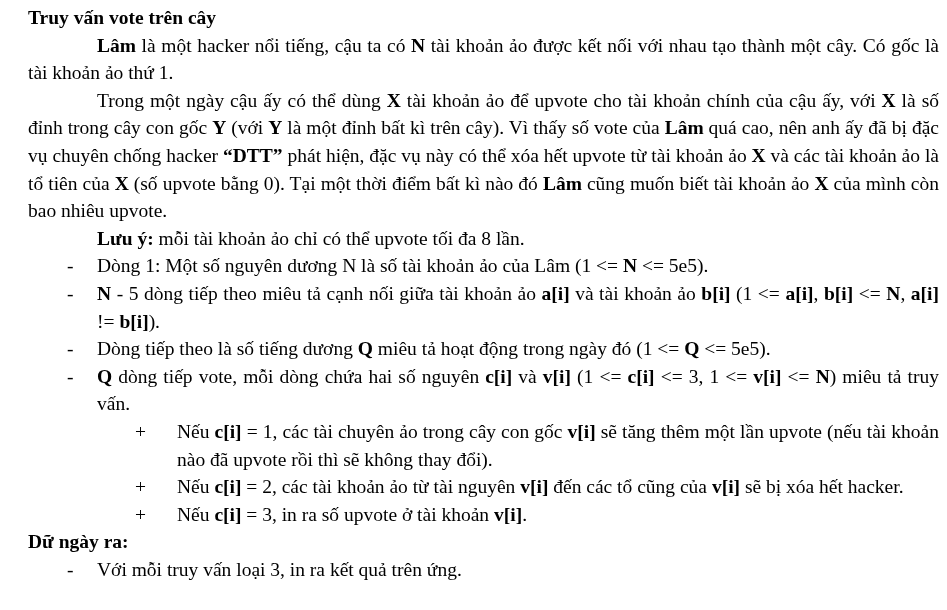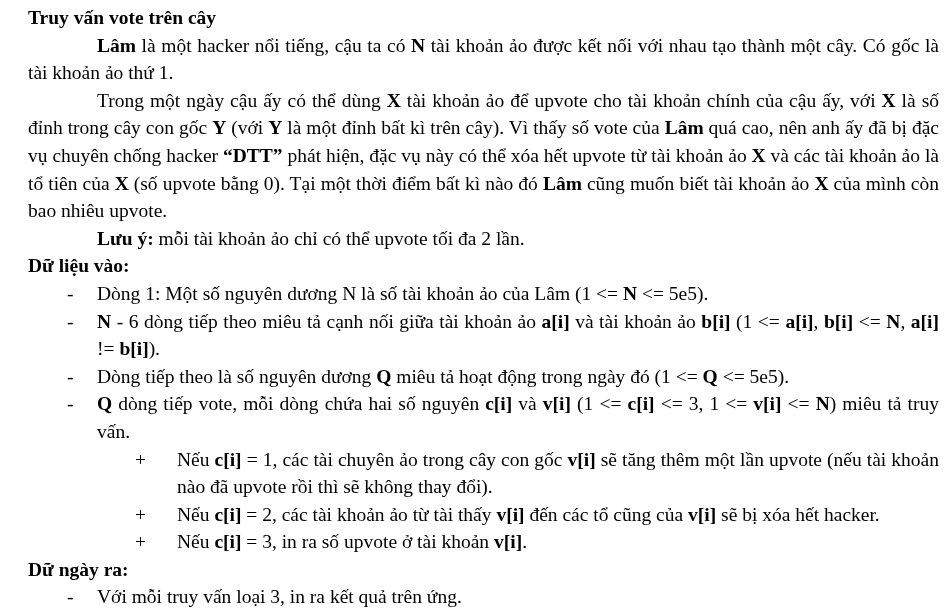--- a/index.html
+++ b/index.html
@@ -37,7 +37,7 @@
       <div class="block title"><b>Truy vấn vote trên cây</b></div>
       <div class="block paragraph"><b>Lâm</b><span> là một hacker nổi tiếng, cậu ta có </span><b>N</b><span> tài khoản ảo được kết nối với nhau tạo thành một cây. Có gốc là tài khoản ảo thứ 1.</span></div>
       <div class="block paragraph"><span>Trong một ngày cậu ấy có thể dùng </span><b>X</b><span> tài khoản ảo để upvote cho tài khoản chính của cậu ấy, với </span><b>X</b><span> là số đỉnh trong cây con gốc </span><b>Y</b><span> (với </span><b>Y</b><span> là một đỉnh bất kì trên cây). Vì thấy số vote của </span><b>Lâm</b><span> quá cao, nên anh ấy đã bị đặc vụ chuyên chống hacker </span><b>“DTT”</b><span> phát hiện, đặc vụ này có thể xóa hết upvote từ tài khoản ảo </span><b>X</b><span> và các tài khoản ảo là tổ tiên của </span><b>X</b><span> (số upvote bằng 0). Tại một thời điểm bất kì nào đó </span><b>Lâm</b><span> cũng muốn biết tài khoản ảo </span><b>X</b><span> của mình còn bao nhiêu upvote.</span></div>
-      <div class="block paragraph"><b>Lưu ý:</b><span> mỗi tài khoản ảo chỉ có thể upvote tối đa 2 lần.</span></div>
+      <div class="block paragraph"><b>Lưu ý:</b><span> mỗi tài khoản ảo chỉ có thể upvote tối đa 8 lần.</span></div>
       <div class="block heading"><b>Dữ liệu vào:</b></div>
       <div class="block bullet"><span class="marker">-</span><span>Dòng 1: Một số nguyên dương N là số tài khoản ảo của Lâm (1 &lt;= </span><b>N</b><span> &lt;= 5e5).</span></div>
       <div class="block bullet"><span class="marker">-</span><b>N</b><span> - 6 dòng tiếp theo miêu tả cạnh nối giữa tài khoản ảo </span><b>a[i]</b><span> và tài khoản ảo </span><b>b[i]</b><span> (1 &lt;= </span><b>a[i]</b><span>, </span><b>b[i]</b><span> &lt;= </span><b>N</b><span>, </span><b>a[i]</b><span> != </span><b>b[i]</b><span>).</span></div>

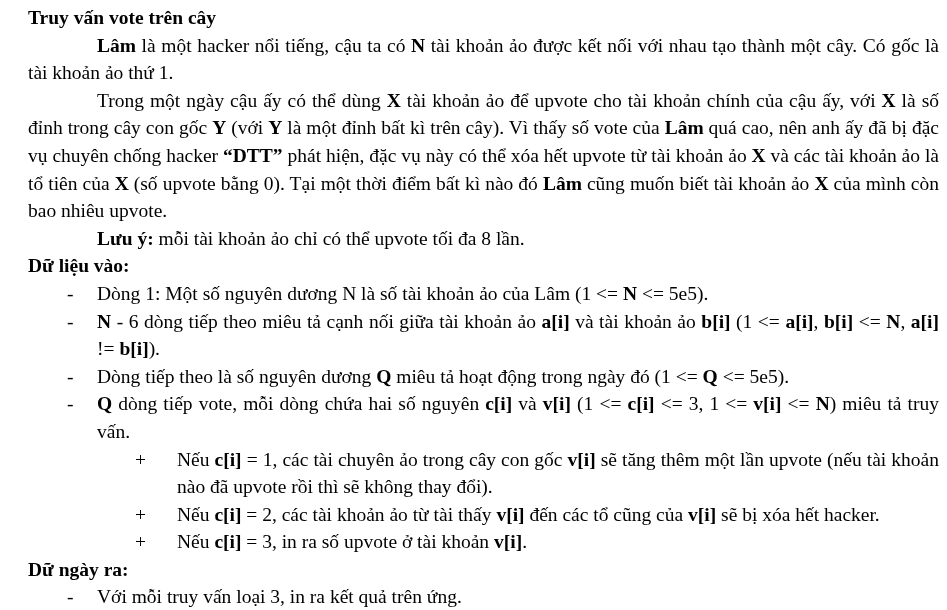--- a/index.html
+++ b/index.html
@@ -38,7 +38,6 @@
       <div class="block paragraph"><b>Lâm</b><span> là một hacker nổi tiếng, cậu ta có </span><b>N</b><span> tài khoản ảo được kết nối với nhau tạo thành một cây. Có gốc là tài khoản ảo thứ 1.</span></div>
       <div class="block paragraph"><span>Trong một ngày cậu ấy có thể dùng </span><b>X</b><span> tài khoản ảo để upvote cho tài khoản chính của cậu ấy, với </span><b>X</b><span> là số đỉnh trong cây con gốc </span><b>Y</b><span> (với </span><b>Y</b><span> là một đỉnh bất kì trên cây). Vì thấy số vote của </span><b>Lâm</b><span> quá cao, nên anh ấy đã bị đặc vụ chuyên chống hacker </span><b>“DTT”</b><span> phát hiện, đặc vụ này có thể xóa hết upvote từ tài khoản ảo </span><b>X</b><span> và các tài khoản ảo là tổ tiên của </span><b>X</b><span> (số upvote bằng 0). Tại một thời điểm bất kì nào đó </span><b>Lâm</b><span> cũng muốn biết tài khoản ảo </span><b>X</b><span> của mình còn bao nhiêu upvote.</span></div>
       <div class="block paragraph"><b>Lưu ý:</b><span> mỗi tài khoản ảo chỉ có thể upvote tối đa 8 lần.</span></div>
-      <div class="block heading"><b>Dữ liệu vào:</b></div>
       <div class="block bullet"><span class="marker">-</span><span>Dòng 1: Một số nguyên dương N là số tài khoản ảo của Lâm (1 &lt;= </span><b>N</b><span> &lt;= 5e5).</span></div>
       <div class="block bullet"><span class="marker">-</span><b>N</b><span> - 6 dòng tiếp theo miêu tả cạnh nối giữa tài khoản ảo </span><b>a[i]</b><span> và tài khoản ảo </span><b>b[i]</b><span> (1 &lt;= </span><b>a[i]</b><span>, </span><b>b[i]</b><span> &lt;= </span><b>N</b><span>, </span><b>a[i]</b><span> != </span><b>b[i]</b><span>).</span></div>
       <div class="block bullet"><span class="marker">-</span><span>Dòng tiếp theo là số nguyên dương </span><b>Q</b><span> miêu tả hoạt động trong ngày đó (1 &lt;= </span><b>Q</b><span> &lt;= 5e5).</span></div>

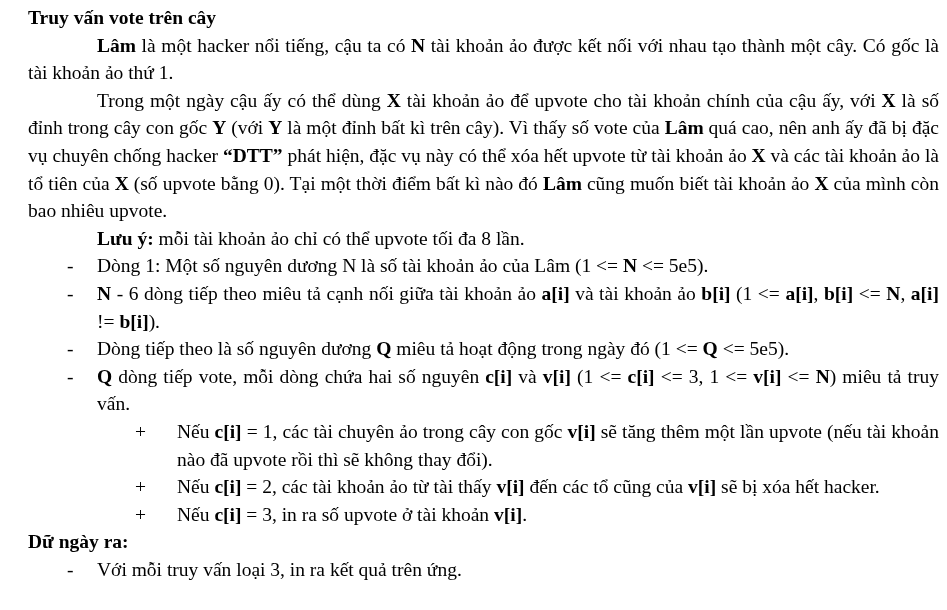--- a/index.html
+++ b/index.html
@@ -39,7 +39,7 @@
       <div class="block paragraph"><span>Trong một ngày cậu ấy có thể dùng </span><b>X</b><span> tài khoản ảo để upvote cho tài khoản chính của cậu ấy, với </span><b>X</b><span> là số đỉnh trong cây con gốc </span><b>Y</b><span> (với </span><b>Y</b><span> là một đỉnh bất kì trên cây). Vì thấy số vote của </span><b>Lâm</b><span> quá cao, nên anh ấy đã bị đặc vụ chuyên chống hacker </span><b>“DTT”</b><span> phát hiện, đặc vụ này có thể xóa hết upvote từ tài khoản ảo </span><b>X</b><span> và các tài khoản ảo là tổ tiên của </span><b>X</b><span> (số upvote bằng 0). Tại một thời điểm bất kì nào đó </span><b>Lâm</b><span> cũng muốn biết tài khoản ảo </span><b>X</b><span> của mình còn bao nhiêu upvote.</span></div>
       <div class="block paragraph"><b>Lưu ý:</b><span> mỗi tài khoản ảo chỉ có thể upvote tối đa 8 lần.</span></div>
       <div class="block bullet"><span class="marker">-</span><span>Dòng 1: Một số nguyên dương N là số tài khoản ảo của Lâm (1 &lt;= </span><b>N</b><span> &lt;= 5e5).</span></div>
-      <div class="block bullet"><span class="marker">-</span><b>N</b><span> - 6 dòng tiếp theo miêu tả cạnh nối giữa tài khoản ảo </span><b>a[i]</b><span> và tài khoản ảo </span><b>b[i]</b><span> (1 &lt;= </span><b>a[i]</b><span>, </span><b>b[i]</b><span> &lt;= </span><b>N</b><span>, </span><b>a[i]</b><span> != </span><b>b[i]</b><span>).</span></div>
+      <div class="block bullet"><span class="marker">-</span><b>N</b><span> - 5 dòng tiếp theo miêu tả cạnh nối giữa tài khoản ảo </span><b>a[i]</b><span> và tài khoản ảo </span><b>b[i]</b><span> (1 &lt;= </span><b>a[i]</b><span>, </span><b>b[i]</b><span> &lt;= </span><b>N</b><span>, </span><b>a[i]</b><span> != </span><b>b[i]</b><span>).</span></div>
       <div class="block bullet"><span class="marker">-</span><span>Dòng tiếp theo là số nguyên dương </span><b>Q</b><span> miêu tả hoạt động trong ngày đó (1 &lt;= </span><b>Q</b><span> &lt;= 5e5).</span></div>
       <div class="block bullet"><span class="marker">-</span><b>Q</b><span> dòng tiếp vote, mỗi dòng chứa hai số nguyên </span><b>c[i]</b><span> và </span><b>v[i]</b><span> (1 &lt;= </span><b>c[i]</b><span> &lt;= 3, 1 &lt;= </span><b>v[i]</b><span> &lt;= </span><b>N</b><span>) miêu tả truy vấn.</span></div>
       <div class="block subbullet"><span class="marker">+</span><span>Nếu </span><b>c[i]</b><span> = 1, các tài chuyên ảo trong cây con gốc </span><b>v[i]</b><span> sẽ tăng thêm một lần upvote (nếu tài khoản nào đã upvote rồi thì sẽ không thay đổi).</span></div>

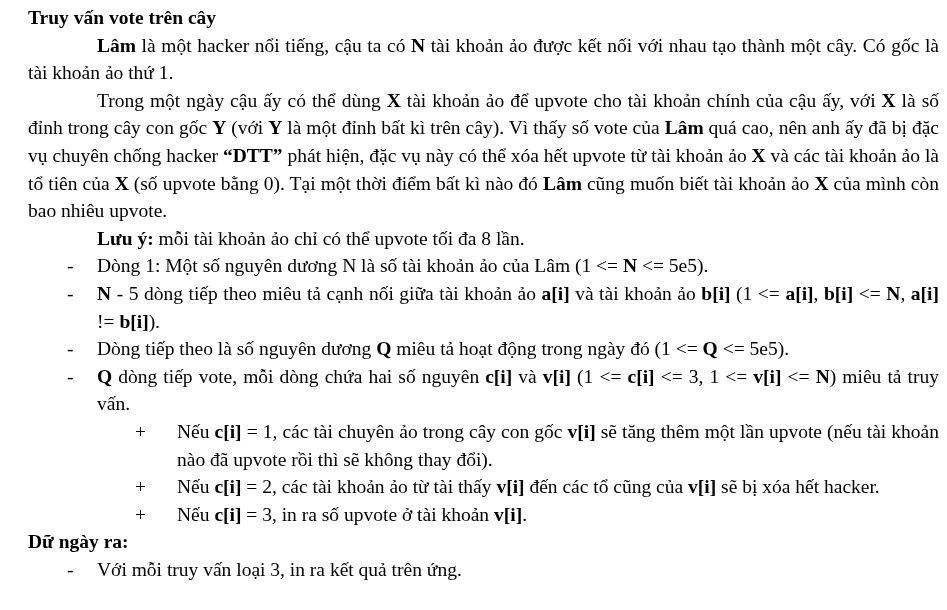--- a/index.html
+++ b/index.html
@@ -40,7 +40,7 @@
       <div class="block paragraph"><b>Lưu ý:</b><span> mỗi tài khoản ảo chỉ có thể upvote tối đa 8 lần.</span></div>
       <div class="block bullet"><span class="marker">-</span><span>Dòng 1: Một số nguyên dương N là số tài khoản ảo của Lâm (1 &lt;= </span><b>N</b><span> &lt;= 5e5).</span></div>
       <div class="block bullet"><span class="marker">-</span><b>N</b><span> - 5 dòng tiếp theo miêu tả cạnh nối giữa tài khoản ảo </span><b>a[i]</b><span> và tài khoản ảo </span><b>b[i]</b><span> (1 &lt;= </span><b>a[i]</b><span>, </span><b>b[i]</b><span> &lt;= </span><b>N</b><span>, </span><b>a[i]</b><span> != </span><b>b[i]</b><span>).</span></div>
-      <div class="block bullet"><span class="marker">-</span><span>Dòng tiếp theo là số nguyên dương </span><b>Q</b><span> miêu tả hoạt động trong ngày đó (1 &lt;= </span><b>Q</b><span> &lt;= 5e5).</span></div>
+      <div class="block bullet"><span class="marker">-</span><span>Dòng tiếp theo là số tiếng dương </span><b>Q</b><span> miêu tả hoạt động trong ngày đó (1 &lt;= </span><b>Q</b><span> &lt;= 5e5).</span></div>
       <div class="block bullet"><span class="marker">-</span><b>Q</b><span> dòng tiếp vote, mỗi dòng chứa hai số nguyên </span><b>c[i]</b><span> và </span><b>v[i]</b><span> (1 &lt;= </span><b>c[i]</b><span> &lt;= 3, 1 &lt;= </span><b>v[i]</b><span> &lt;= </span><b>N</b><span>) miêu tả truy vấn.</span></div>
       <div class="block subbullet"><span class="marker">+</span><span>Nếu </span><b>c[i]</b><span> = 1, các tài chuyên ảo trong cây con gốc </span><b>v[i]</b><span> sẽ tăng thêm một lần upvote (nếu tài khoản nào đã upvote rồi thì sẽ không thay đổi).</span></div>
       <div class="block subbullet"><span class="marker">+</span><span>Nếu </span><b>c[i]</b><span> = 2, các tài khoản ảo từ tài thấy </span><b>v[i]</b><span> đến các tổ cũng của </span><b>v[i]</b><span> sẽ bị xóa hết hacker.</span></div>

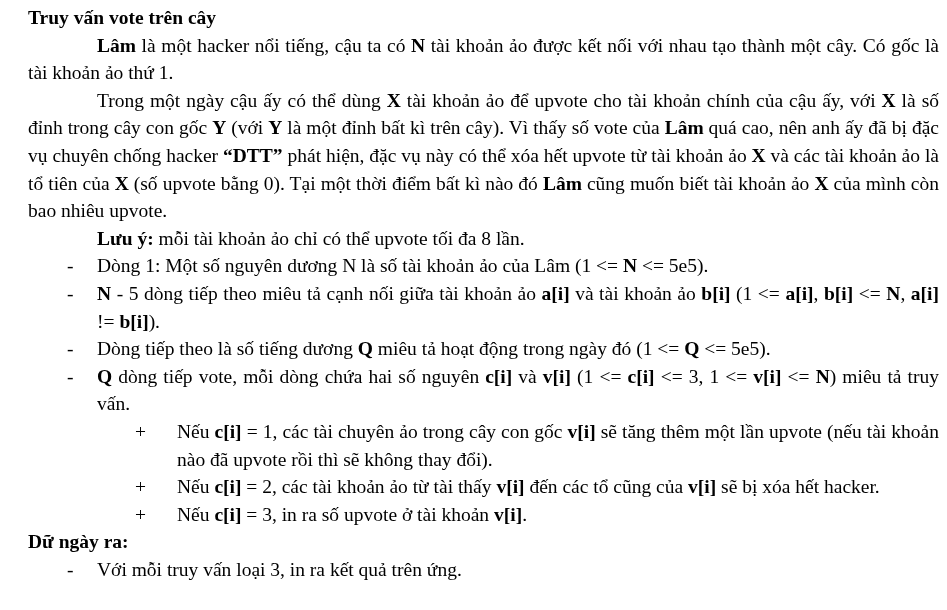--- a/index.html
+++ b/index.html
@@ -43,7 +43,7 @@
       <div class="block bullet"><span class="marker">-</span><span>Dòng tiếp theo là số tiếng dương </span><b>Q</b><span> miêu tả hoạt động trong ngày đó (1 &lt;= </span><b>Q</b><span> &lt;= 5e5).</span></div>
       <div class="block bullet"><span class="marker">-</span><b>Q</b><span> dòng tiếp vote, mỗi dòng chứa hai số nguyên </span><b>c[i]</b><span> và </span><b>v[i]</b><span> (1 &lt;= </span><b>c[i]</b><span> &lt;= 3, 1 &lt;= </span><b>v[i]</b><span> &lt;= </span><b>N</b><span>) miêu tả truy vấn.</span></div>
       <div class="block subbullet"><span class="marker">+</span><span>Nếu </span><b>c[i]</b><span> = 1, các tài chuyên ảo trong cây con gốc </span><b>v[i]</b><span> sẽ tăng thêm một lần upvote (nếu tài khoản nào đã upvote rồi thì sẽ không thay đổi).</span></div>
-      <div class="block subbullet"><span class="marker">+</span><span>Nếu </span><b>c[i]</b><span> = 2, các tài khoản ảo từ tài thấy </span><b>v[i]</b><span> đến các tổ cũng của </span><b>v[i]</b><span> sẽ bị xóa hết hacker.</span></div>
+      <div class="block subbullet"><span class="marker">+</span><span>Nếu </span><b>c[i]</b><span> = 2, các tài khoản ảo từ tài nguyên </span><b>v[i]</b><span> đến các tổ cũng của </span><b>v[i]</b><span> sẽ bị xóa hết hacker.</span></div>
       <div class="block subbullet"><span class="marker">+</span><span>Nếu </span><b>c[i]</b><span> = 3, in ra số upvote ở tài khoản </span><b>v[i]</b><span>.</span></div>
       <div class="block heading"><b>Dữ ngày ra:</b></div>
       <div class="block bullet"><span class="marker">-</span><span>Với mỗi truy vấn loại 3, in ra kết quả trên ứng.</span></div>

